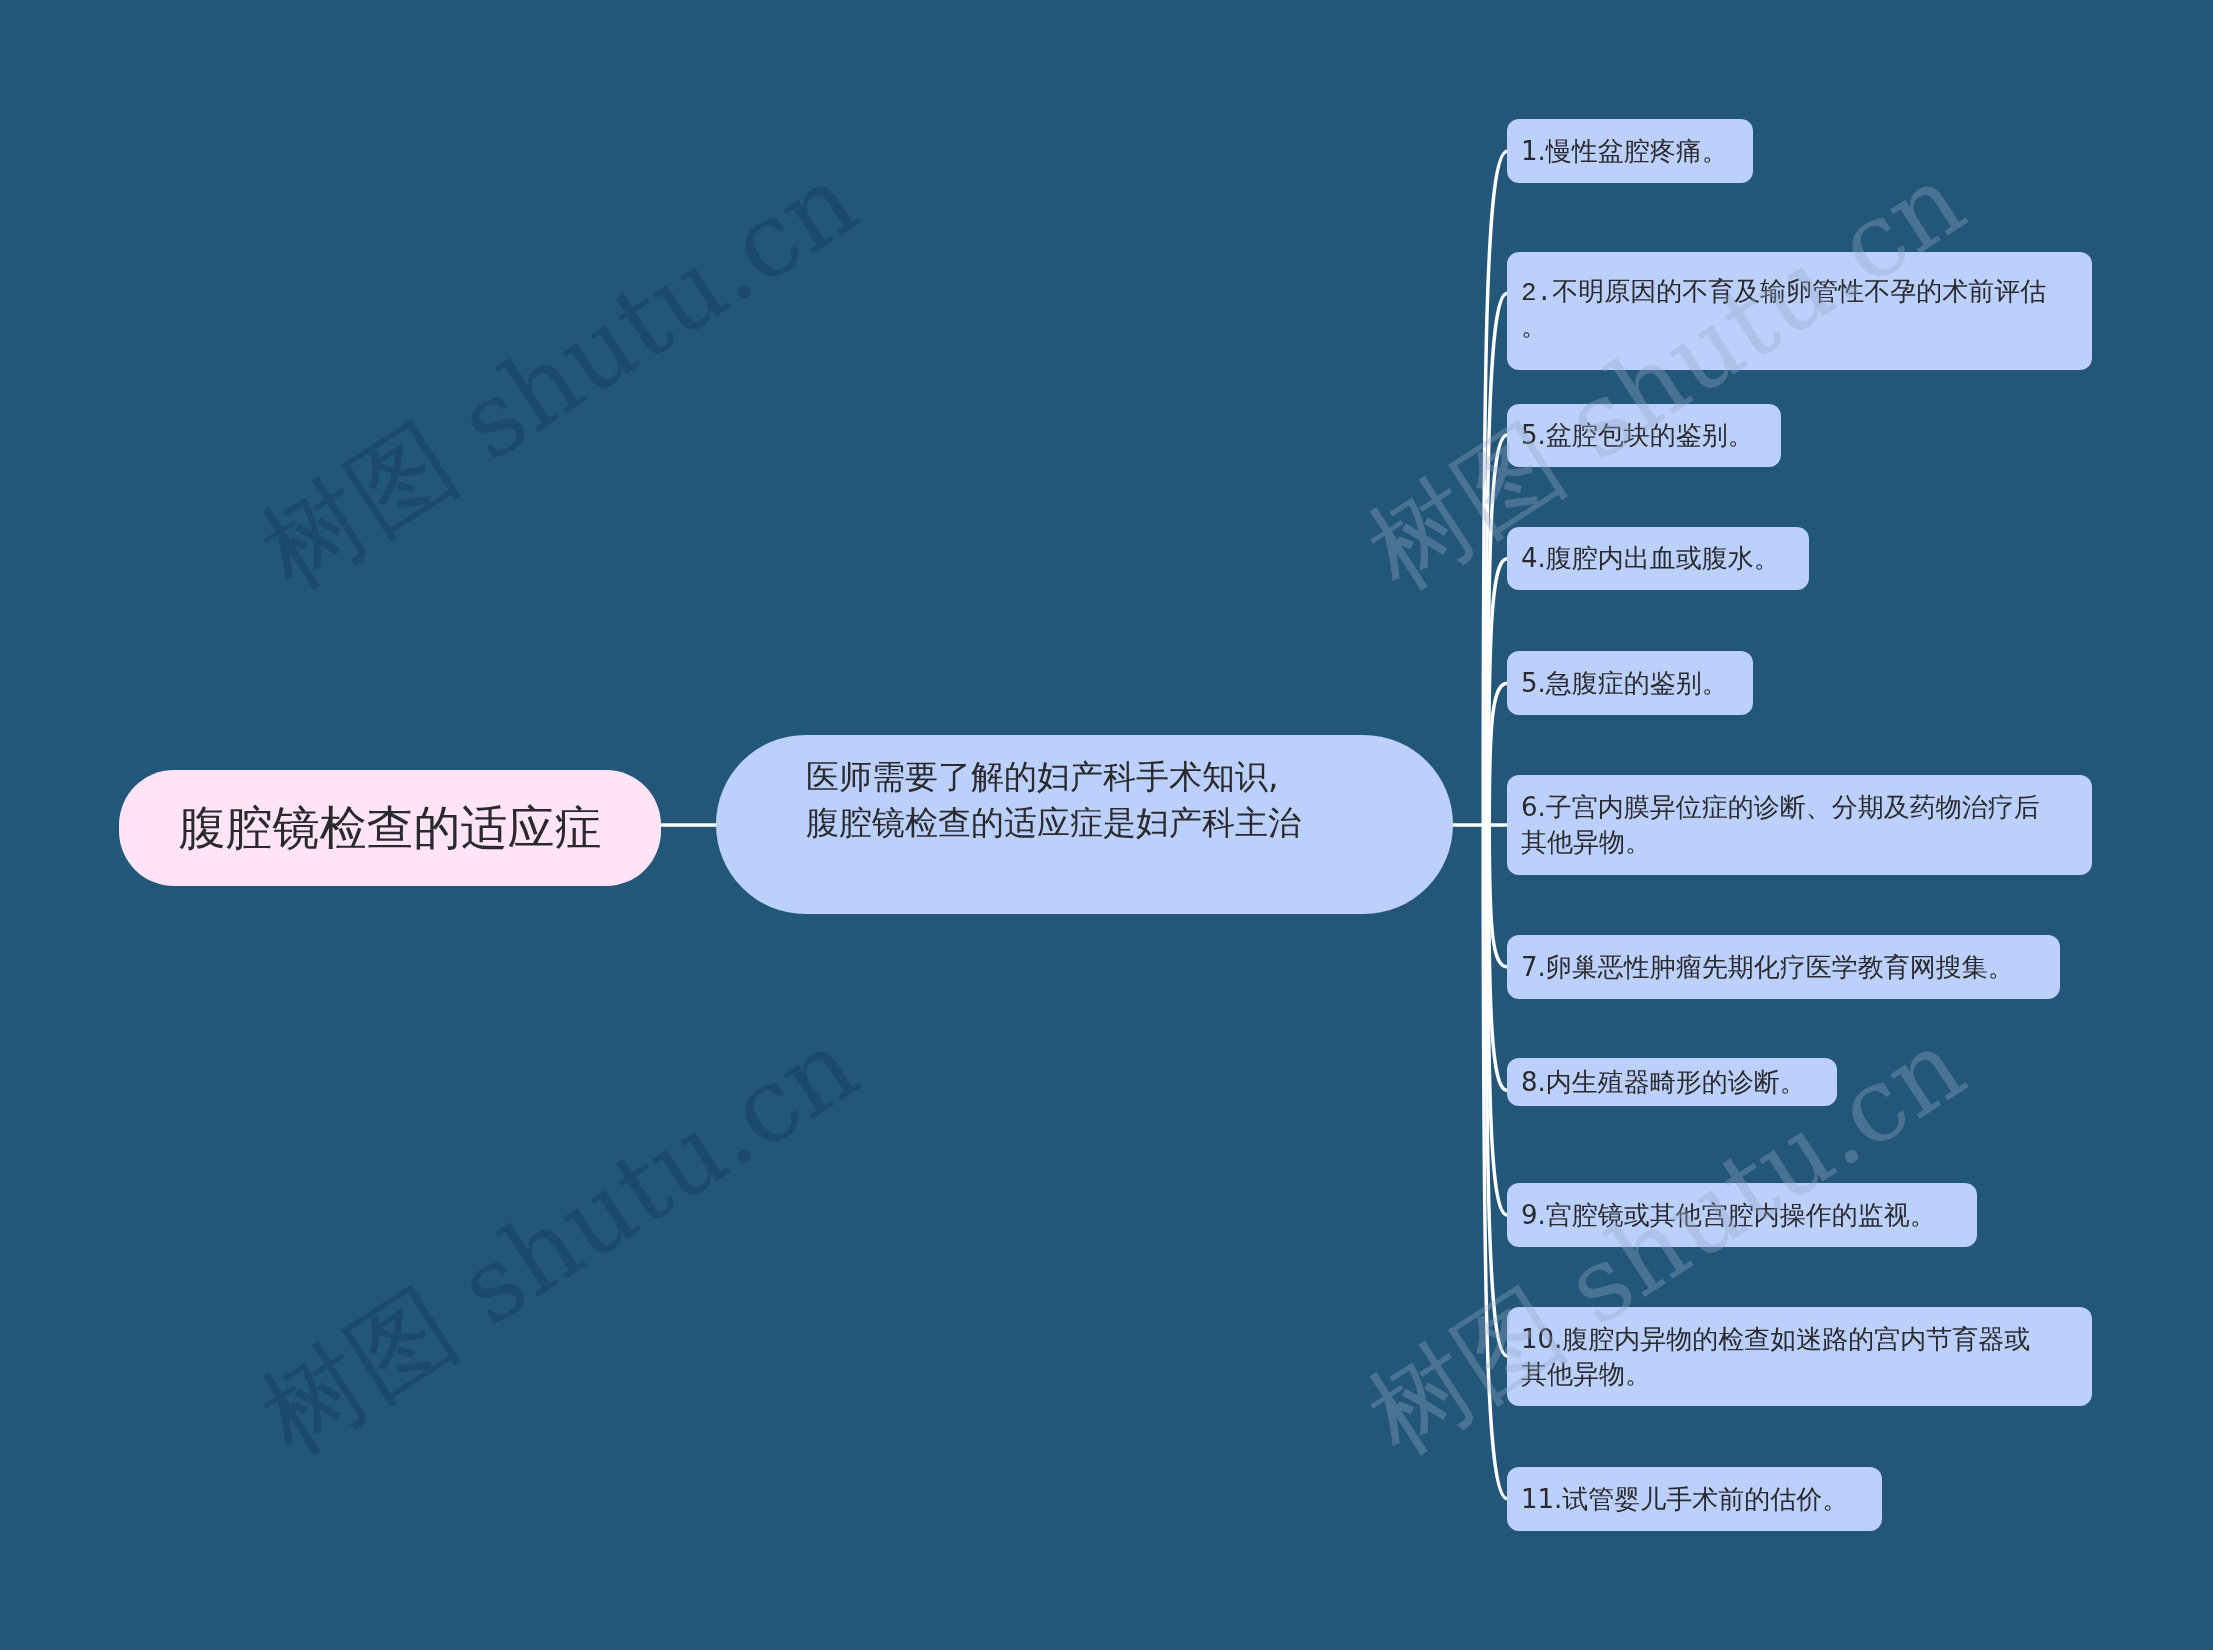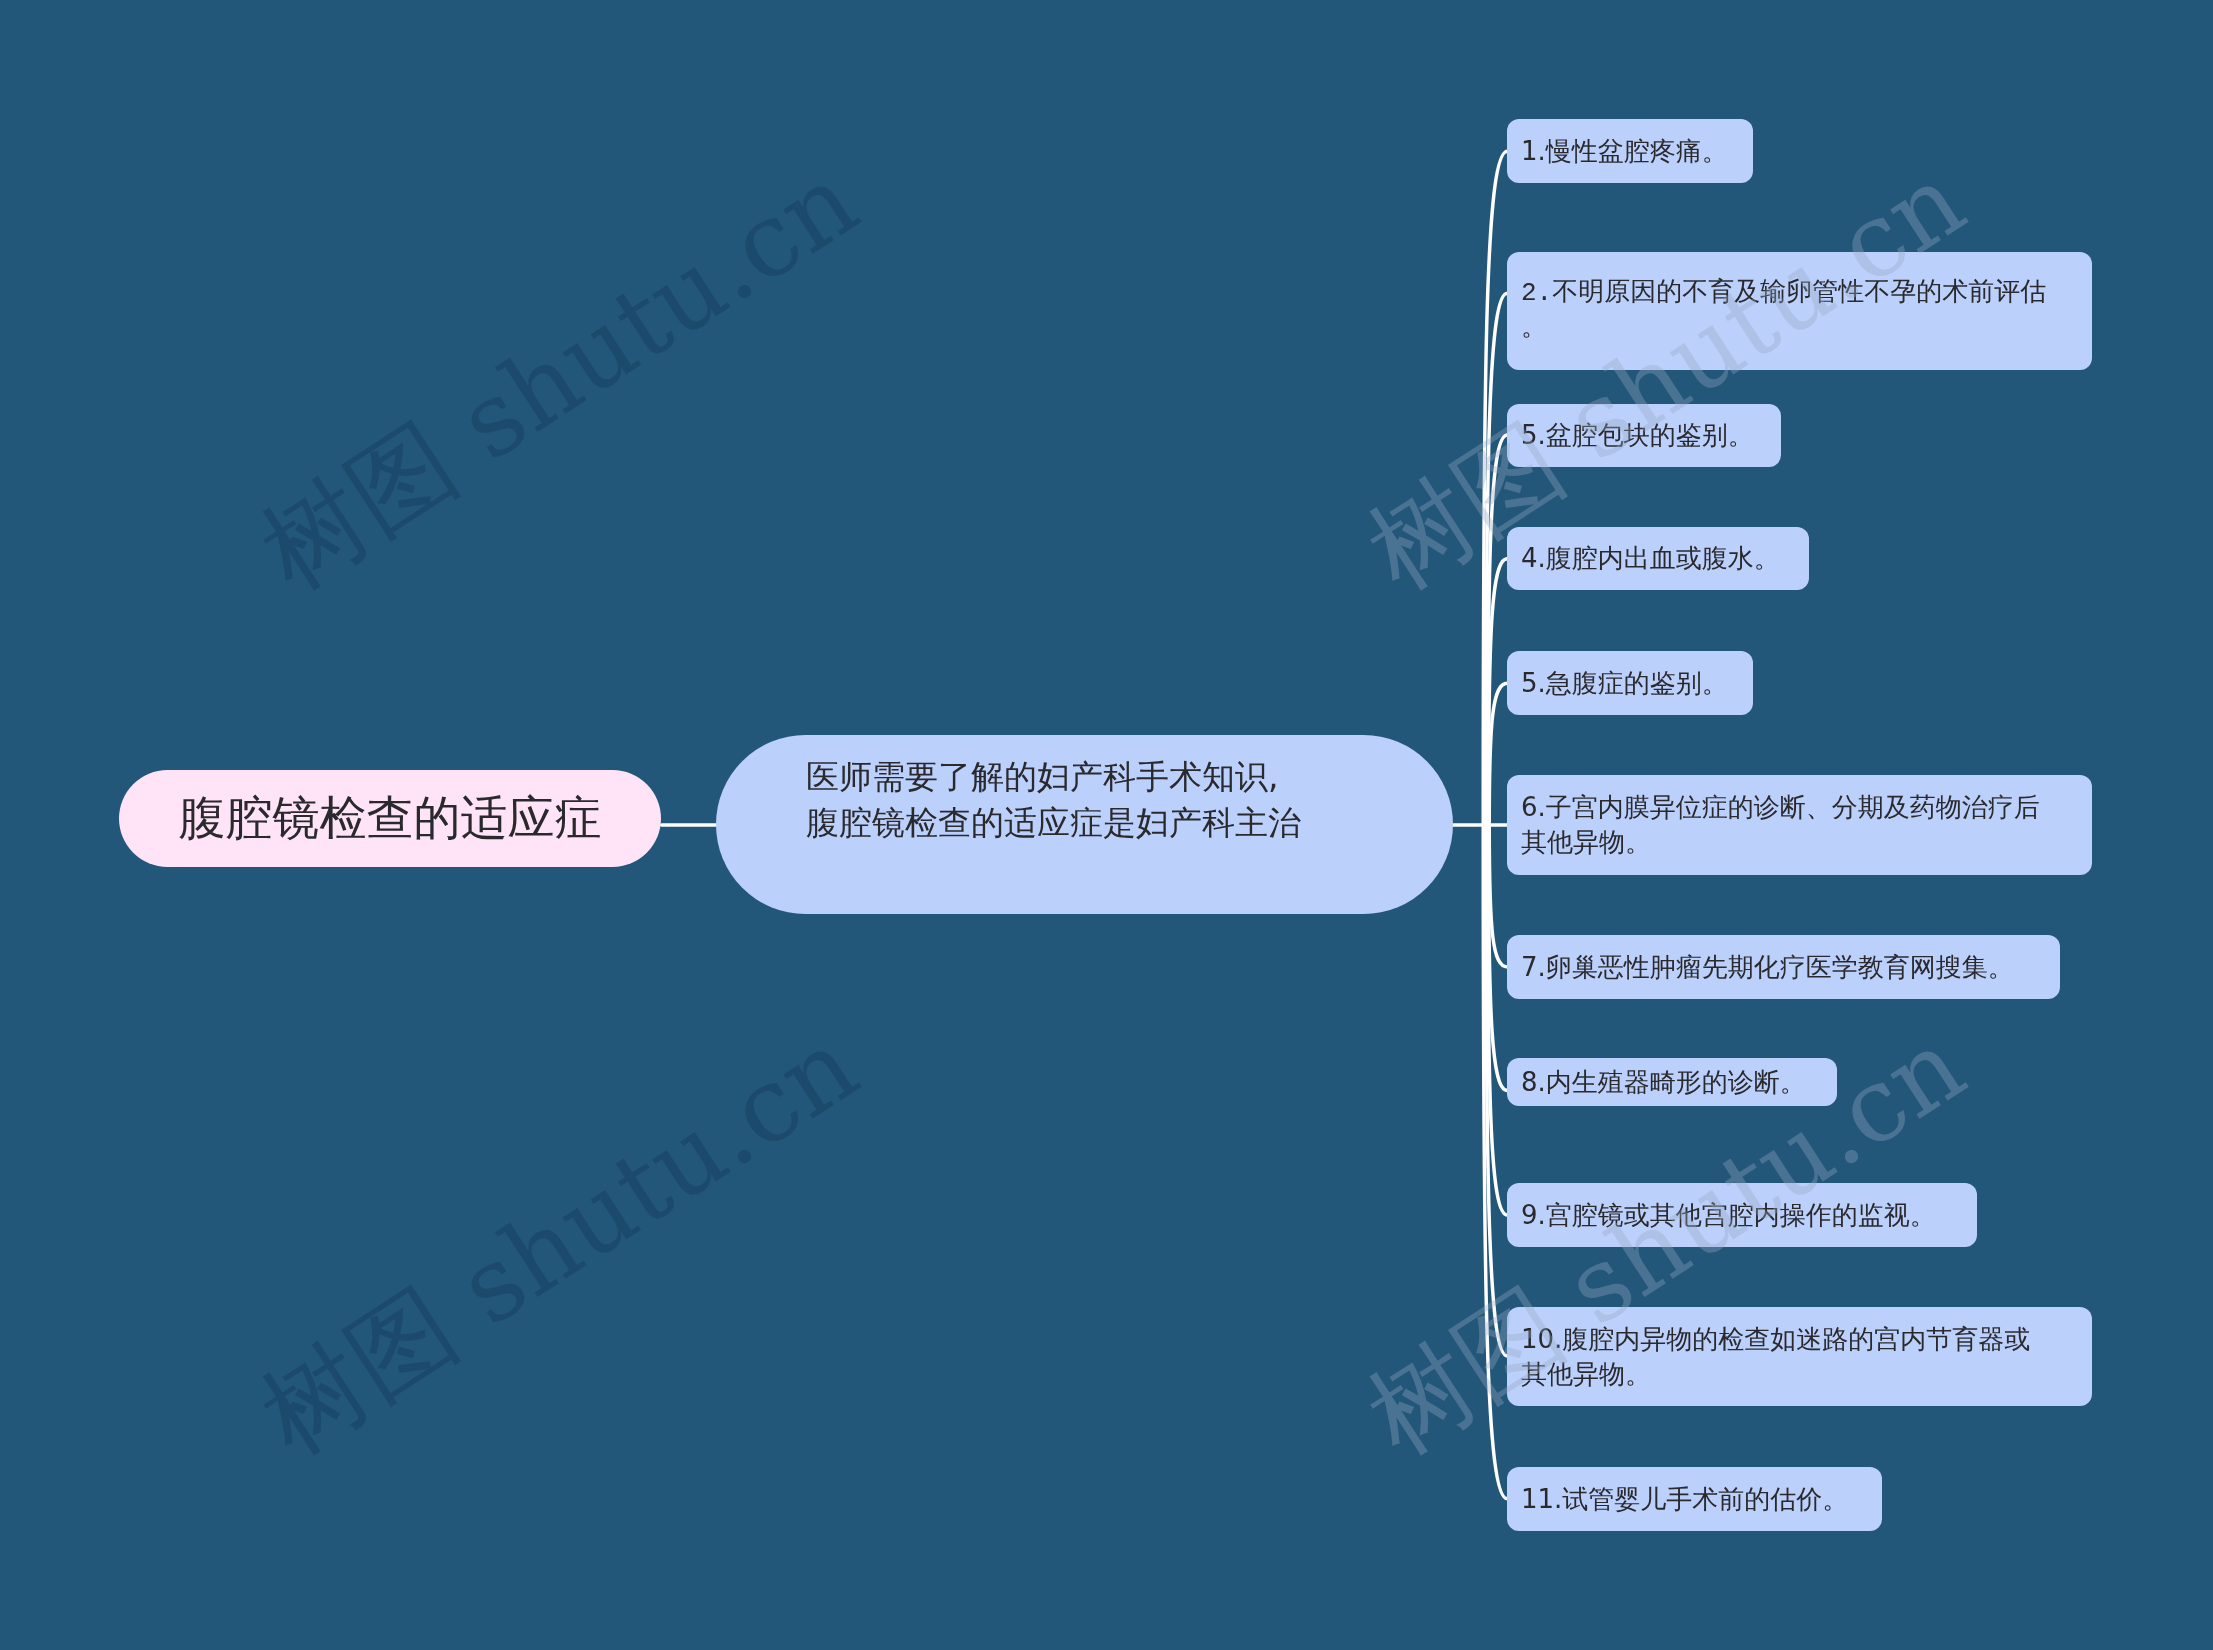--- a/index.html
+++ b/index.html
@@ -27,7 +27,7 @@
       color: #2A2A2E; z-index: 2;
     }
     .root {
-      left: 119px; top: 770px; width: 542px; height: 97px;
+      left: 119px; top: 770px; width: 542px; height: 116px;
       background: #FFE4F8; border-radius: 55px;
       display: flex; align-items: center; justify-content: center;
       font-size: 47px;

